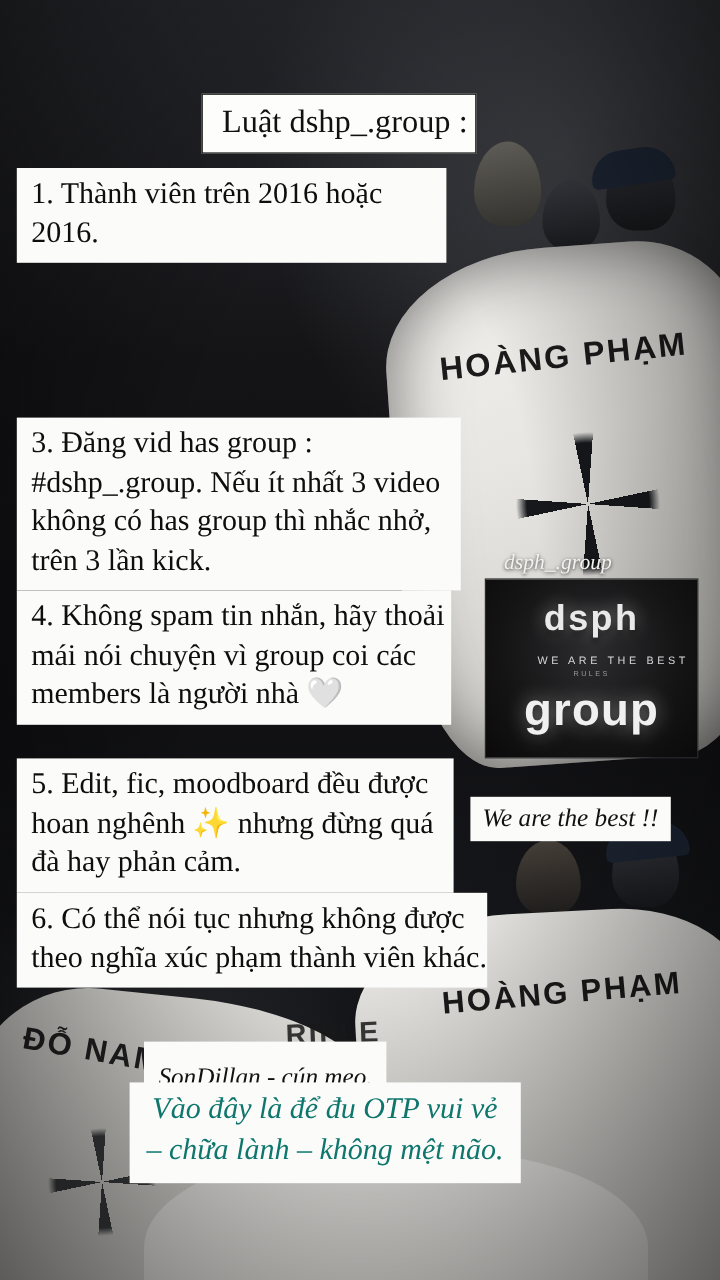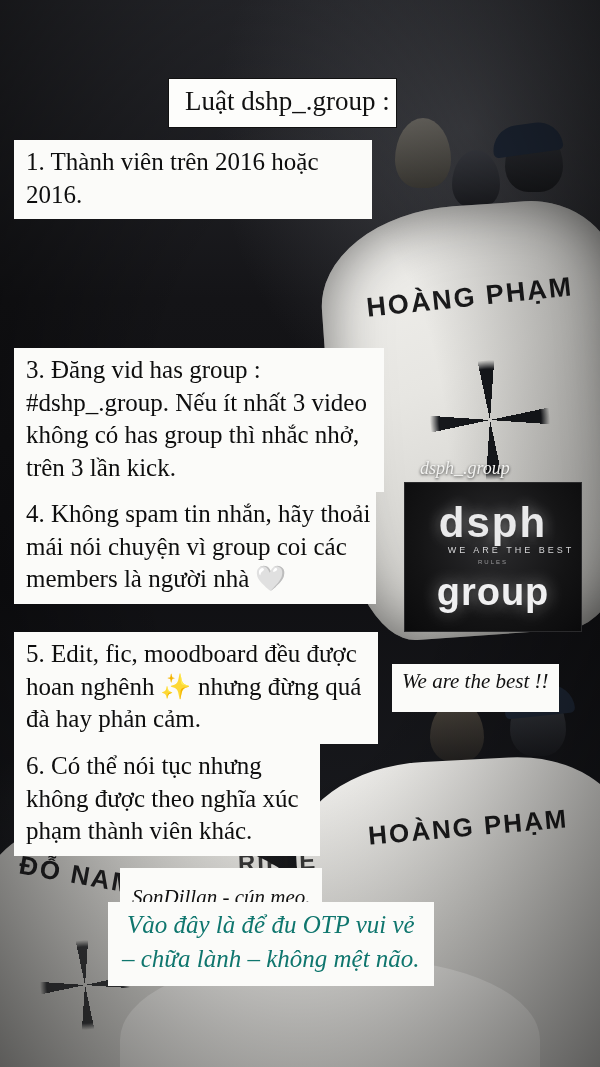--- a/index.html
+++ b/index.html
@@ -183,7 +183,7 @@
     text-align: center;
     font-family: "Liberation Sans", sans-serif;
     font-weight: 700;
-    font-size: 42px;
+    font-size: 30px;
     letter-spacing: 2px;
     color: #e9e9ea;
     text-shadow: 0 0 14px rgba(255,255,255,.45), 0 3px 6px rgba(0,0,0,.9);

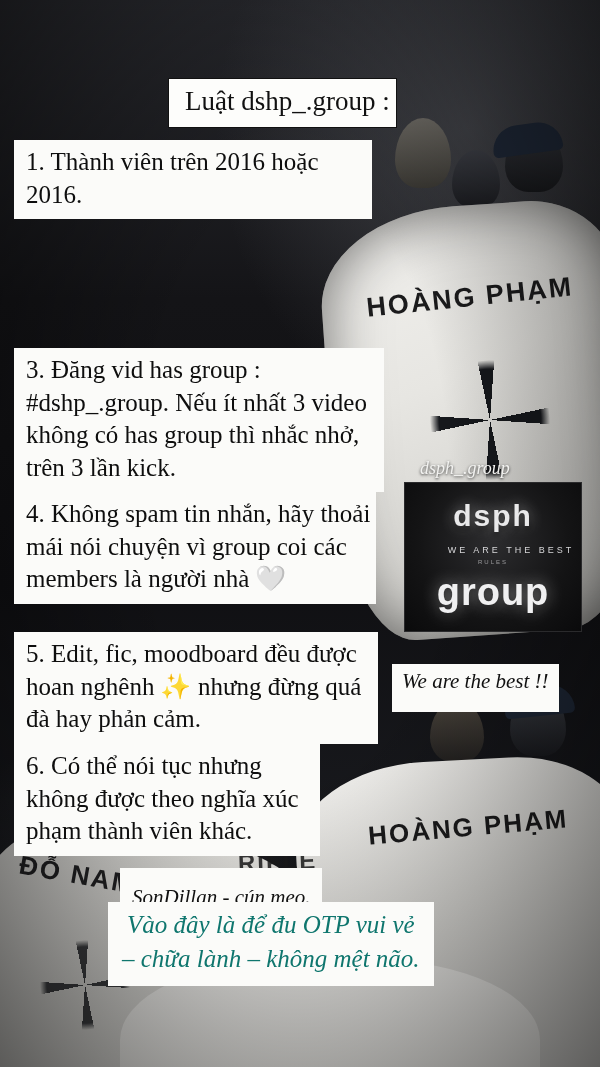--- a/index.html
+++ b/index.html
@@ -227,7 +227,7 @@
     color: #111;
     font-style: italic;
     font-size: 21px;
-    padding: 5px 10px 18px 10px;
+    padding: 5px 10px 7px 10px;
   }
 
   .credit {

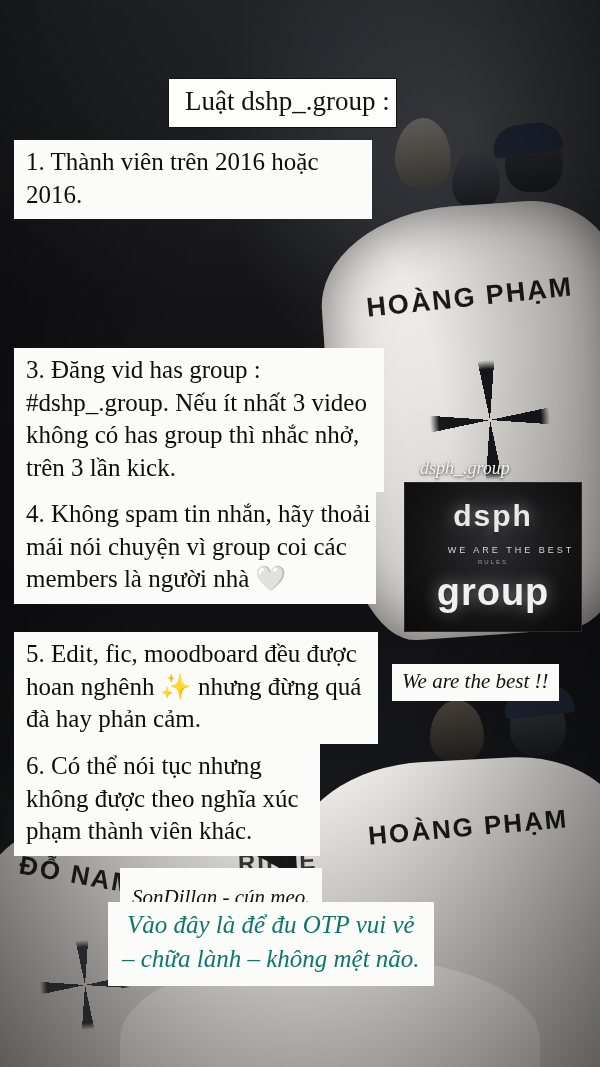--- a/index.html
+++ b/index.html
@@ -156,7 +156,7 @@
   .r3 { top: 348px; width: 370px; }
   .r4 { top: 492px; width: 362px; }
   .r5 { top: 632px; width: 364px; }
-  .r6 { top: 744px; width: 306px; }
+  .r6 { top: 744px; width: 392px; }
 
   .handle-label {
     position: absolute;

